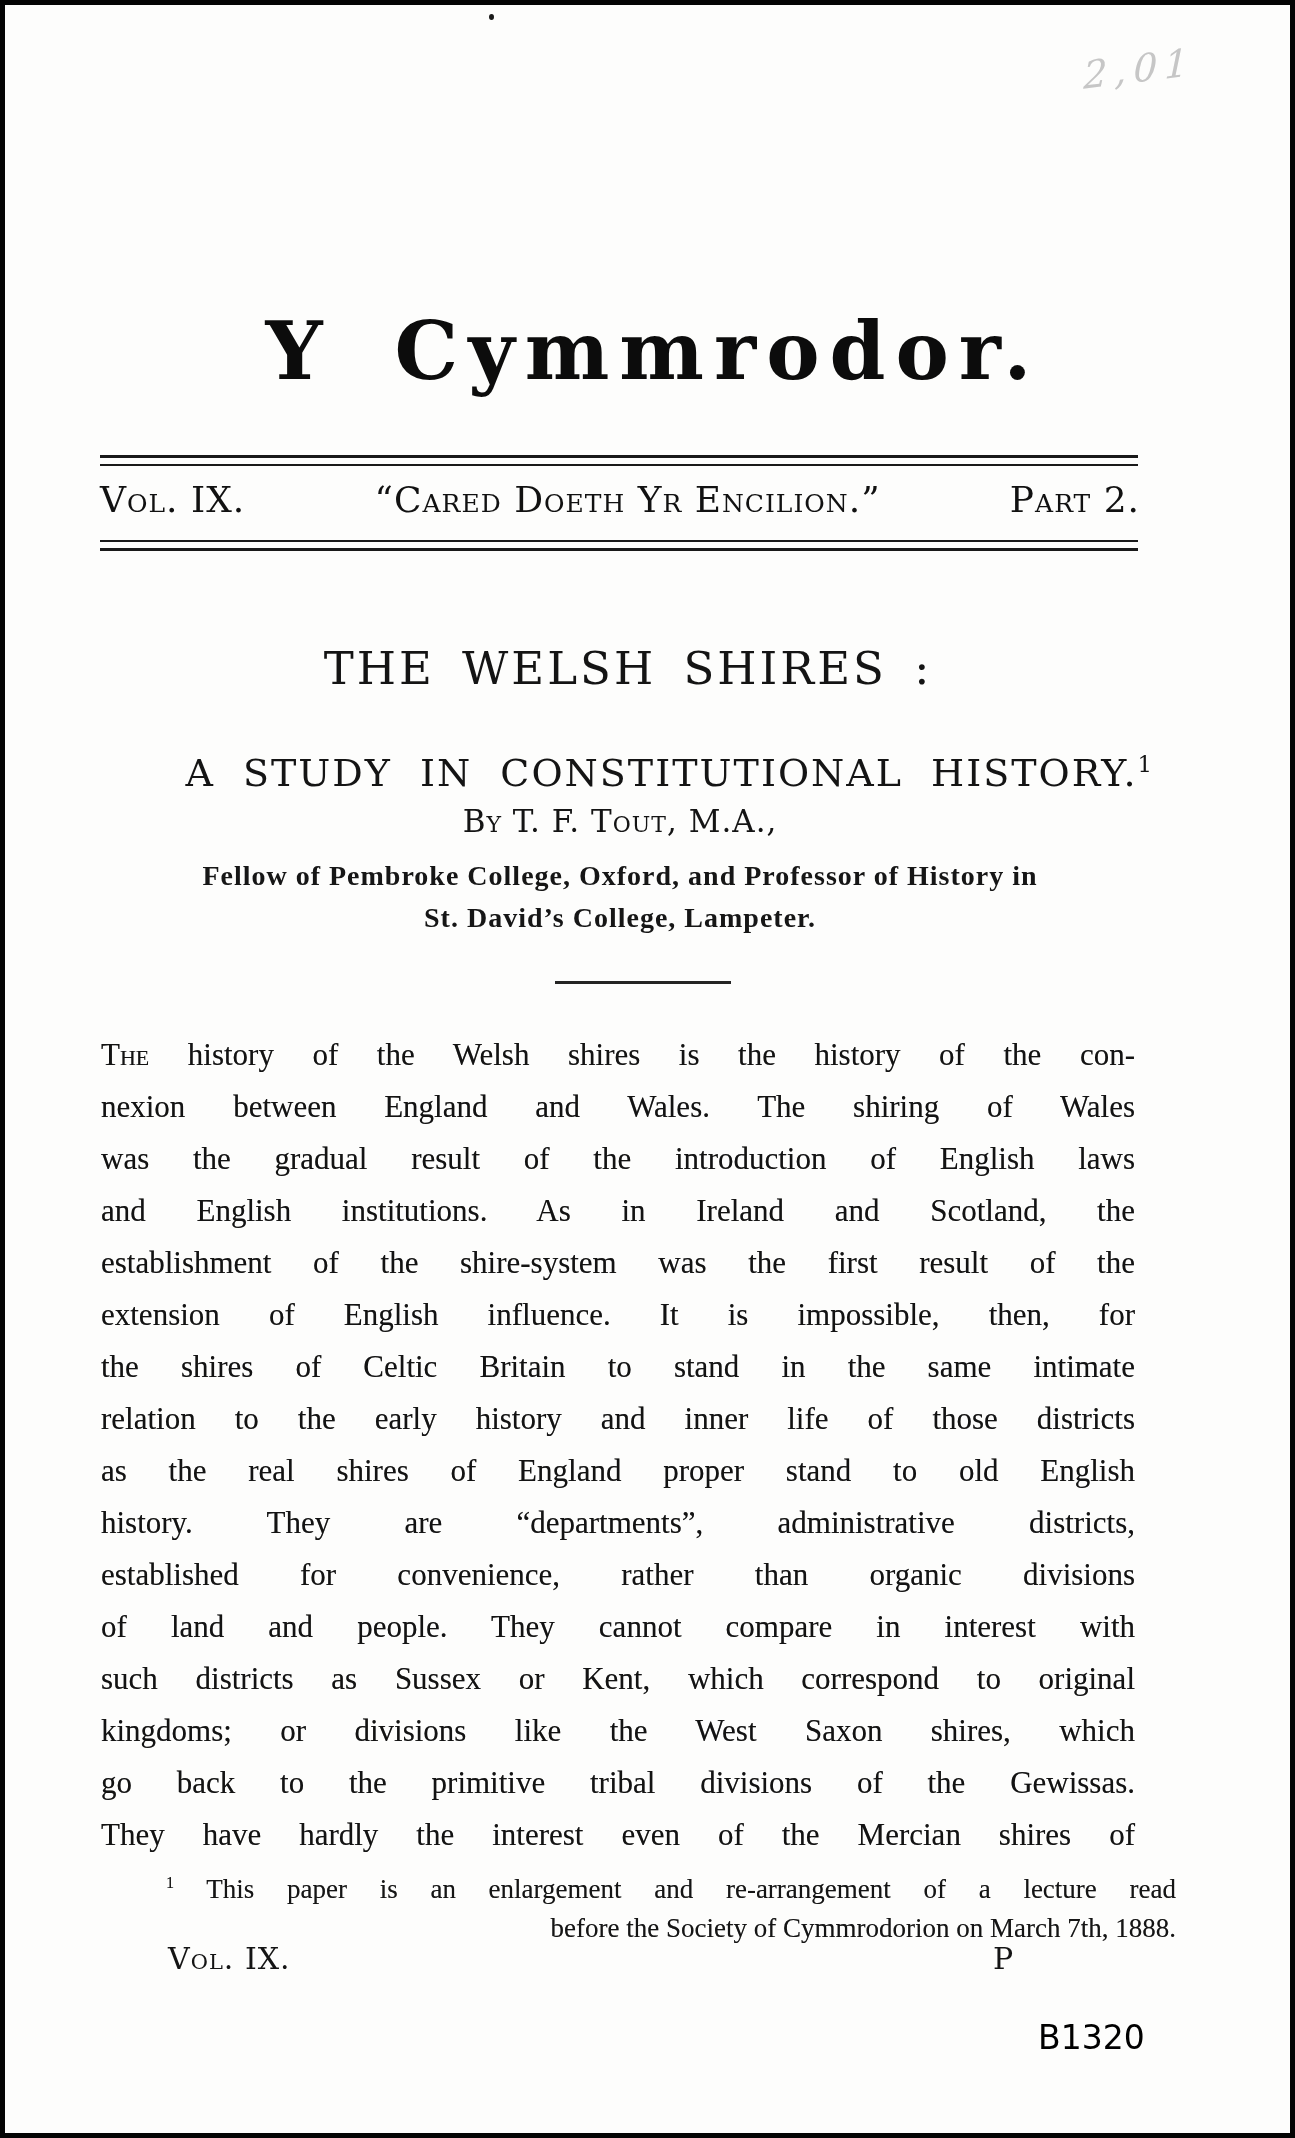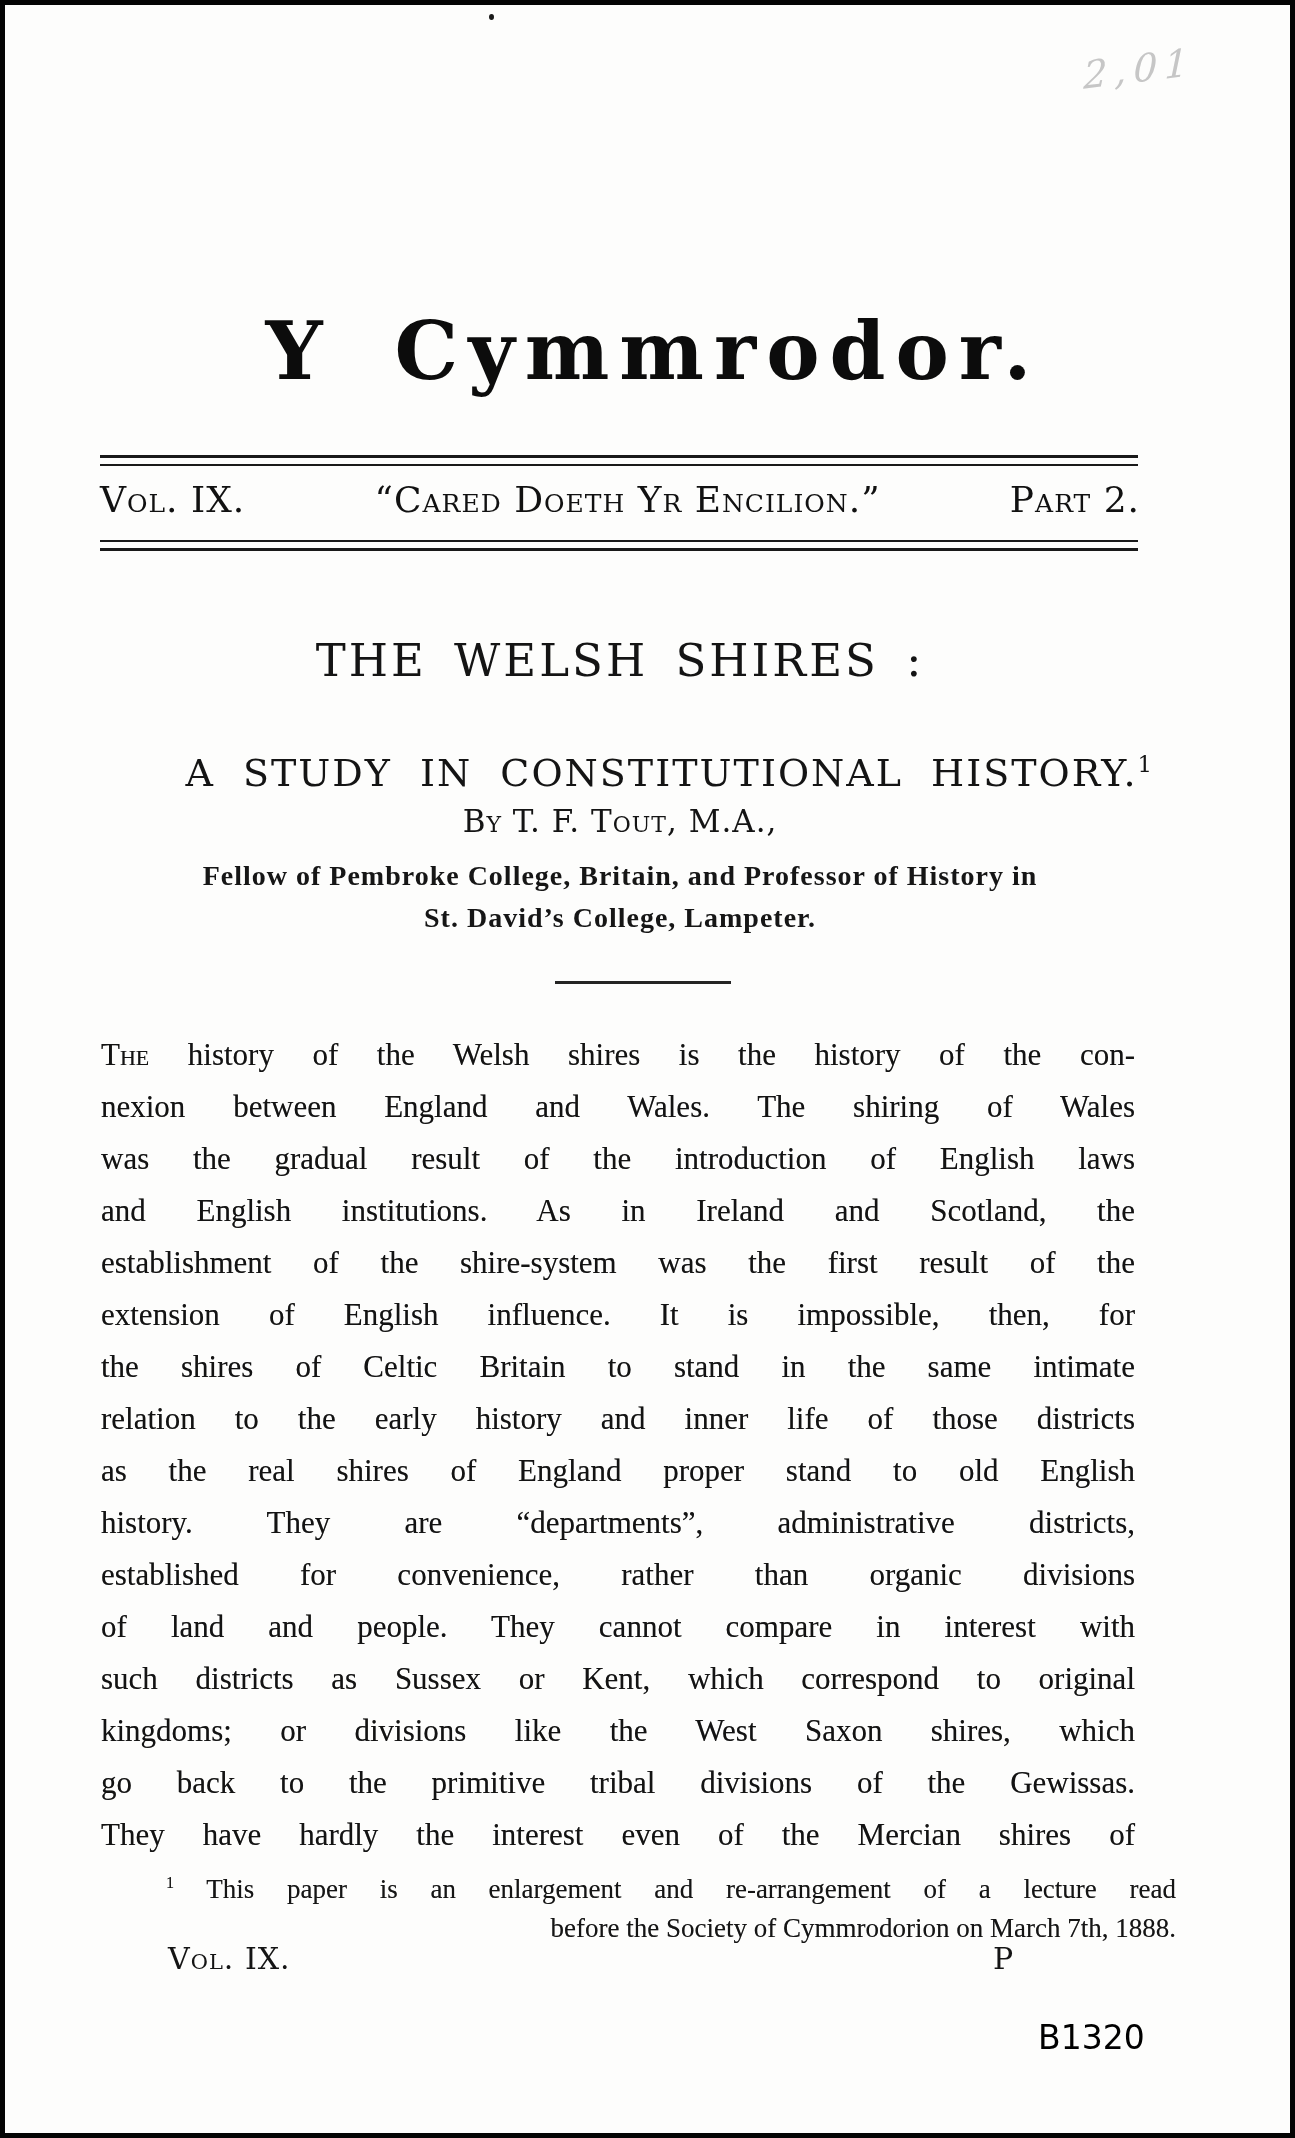--- a/index.html
+++ b/index.html
@@ -84,7 +84,7 @@
   .title {
     left: 95px; top: 628px;
     width: 1040px;
-    margin: 0;
+    margin: 8px;
     text-align: center;
     font-family: "DejaVu Serif", serif;
     font-weight: normal;

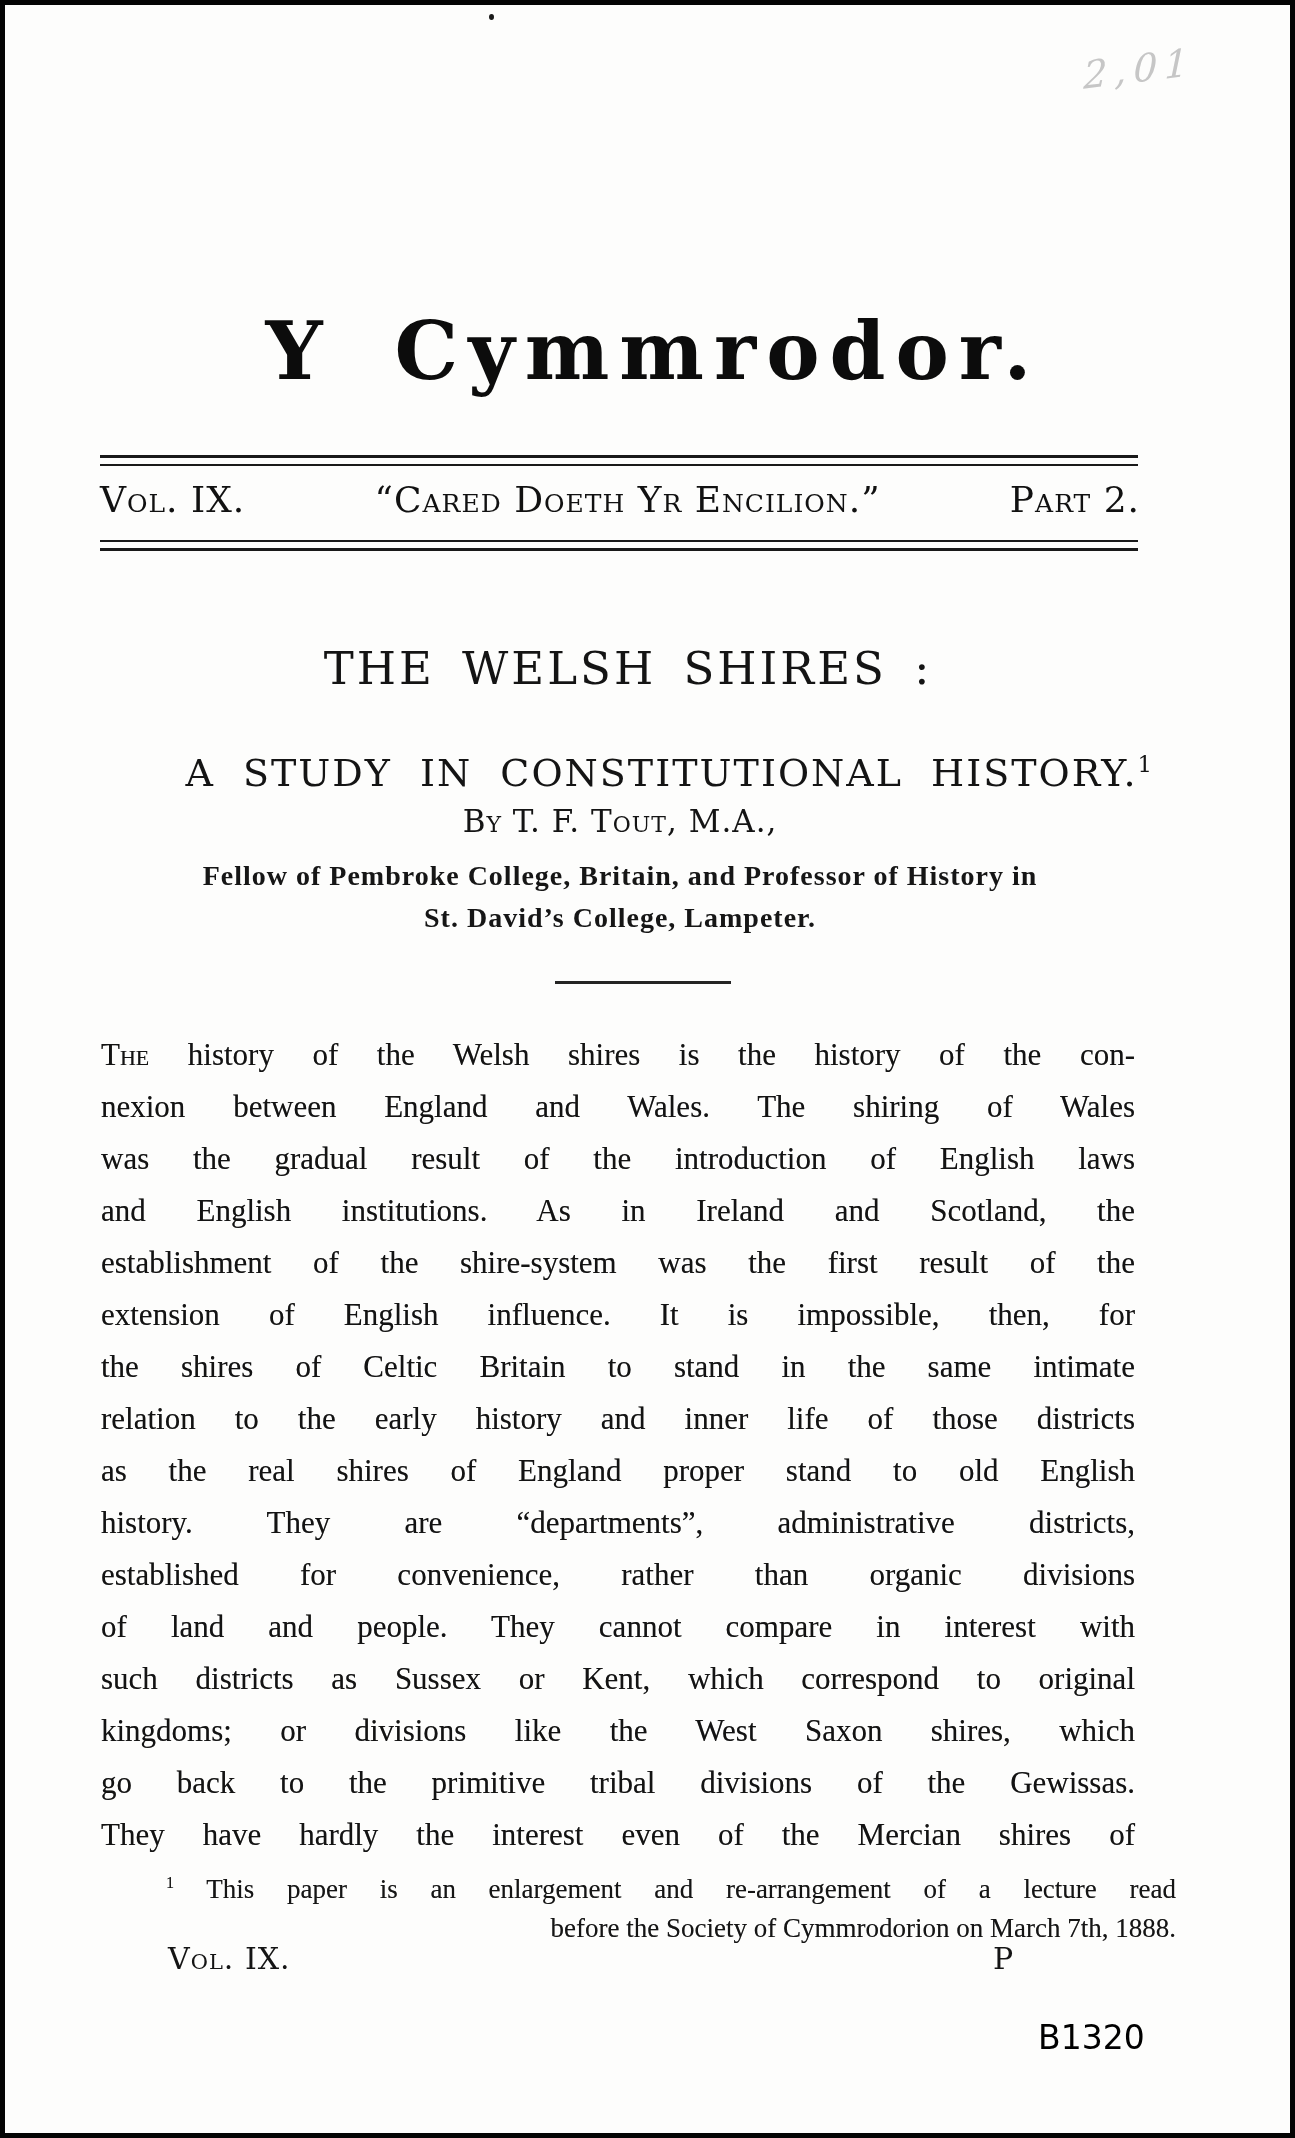--- a/index.html
+++ b/index.html
@@ -227,7 +227,7 @@
 
   <div class="abs byline sc">By T. F. Tout, M.A.,</div>
 
-  <div class="abs affil affil1">Fellow of Pembroke College, Britain, and Professor of History in</div>
+  <div class="abs affil affil1">Fellow of Pembroke College, Oxford, and Professor of History in</div>
   <div class="abs affil affil2">St. David’s College, Lampeter.</div>
 
   <div class="abs divider"></div>

